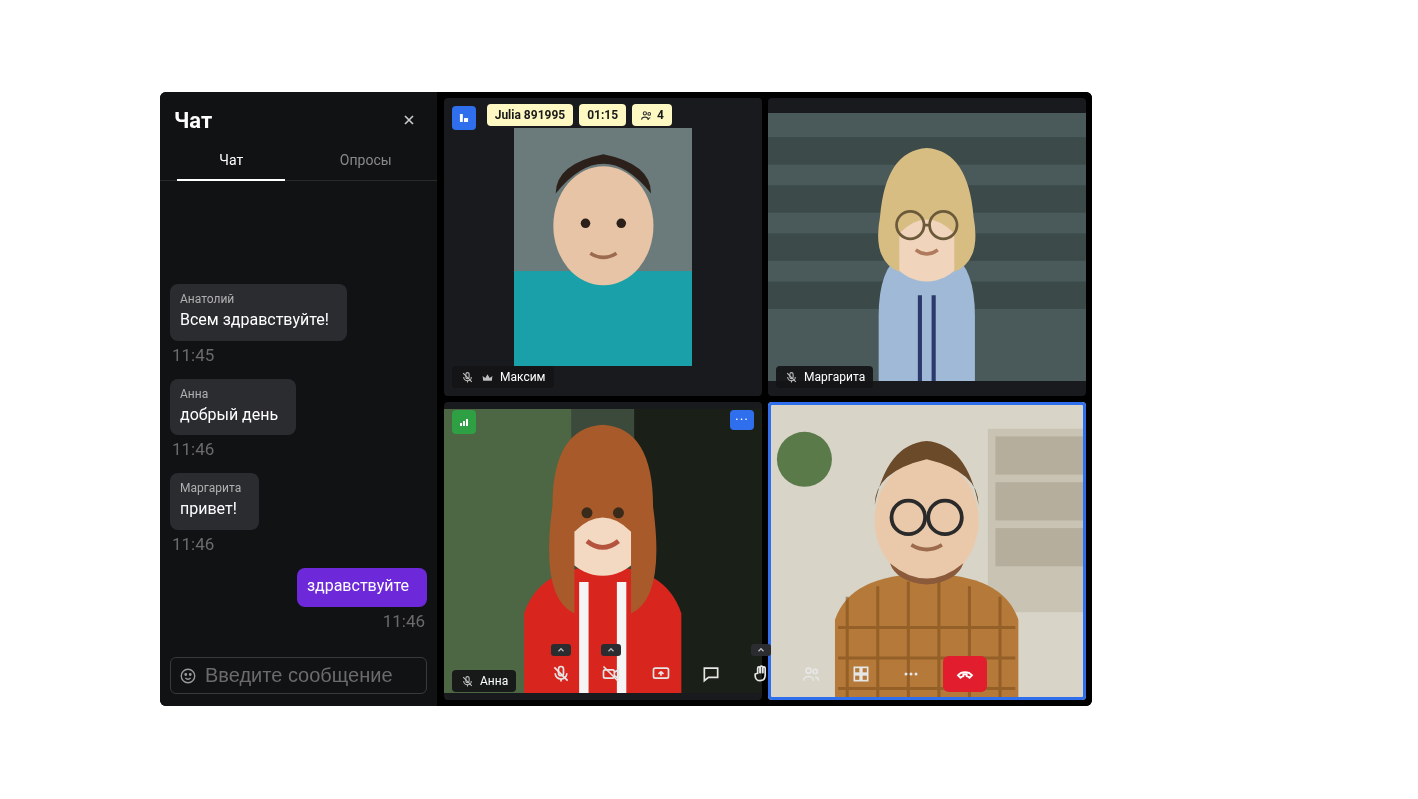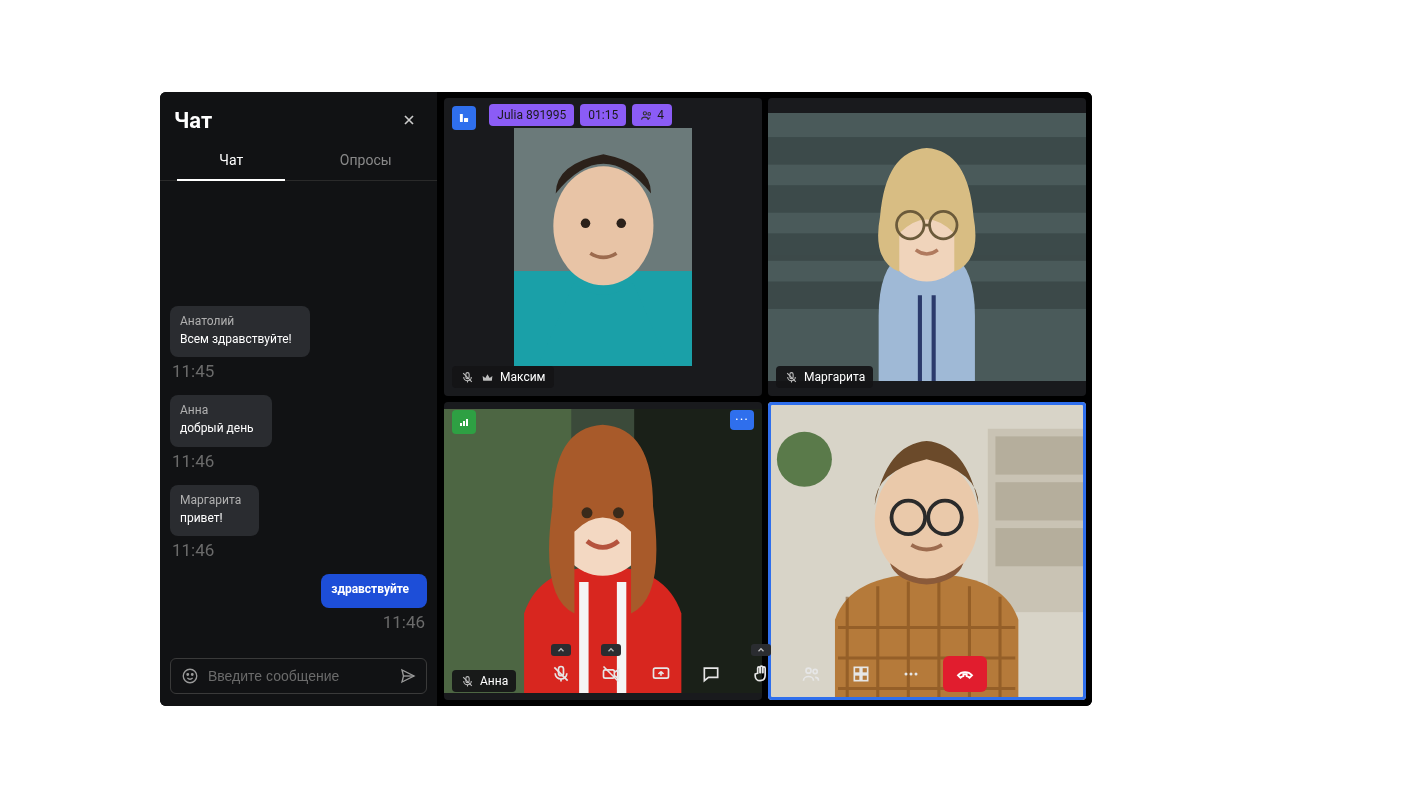--- a/index.html
+++ b/index.html
@@ -164,13 +164,13 @@
     z-index: 5;
   }
   .info-pill {
-    background: #8b5cf6;
+    background: #fef9c3;
     color: #1a1a1a;
     border-radius: 4px;
     padding: 4px 8px;
     font-size: 12px;
     display:flex; align-items:center; gap:4px;
-    font-weight: 400;
+    font-weight: 700;
   }
   
   .toolbar {

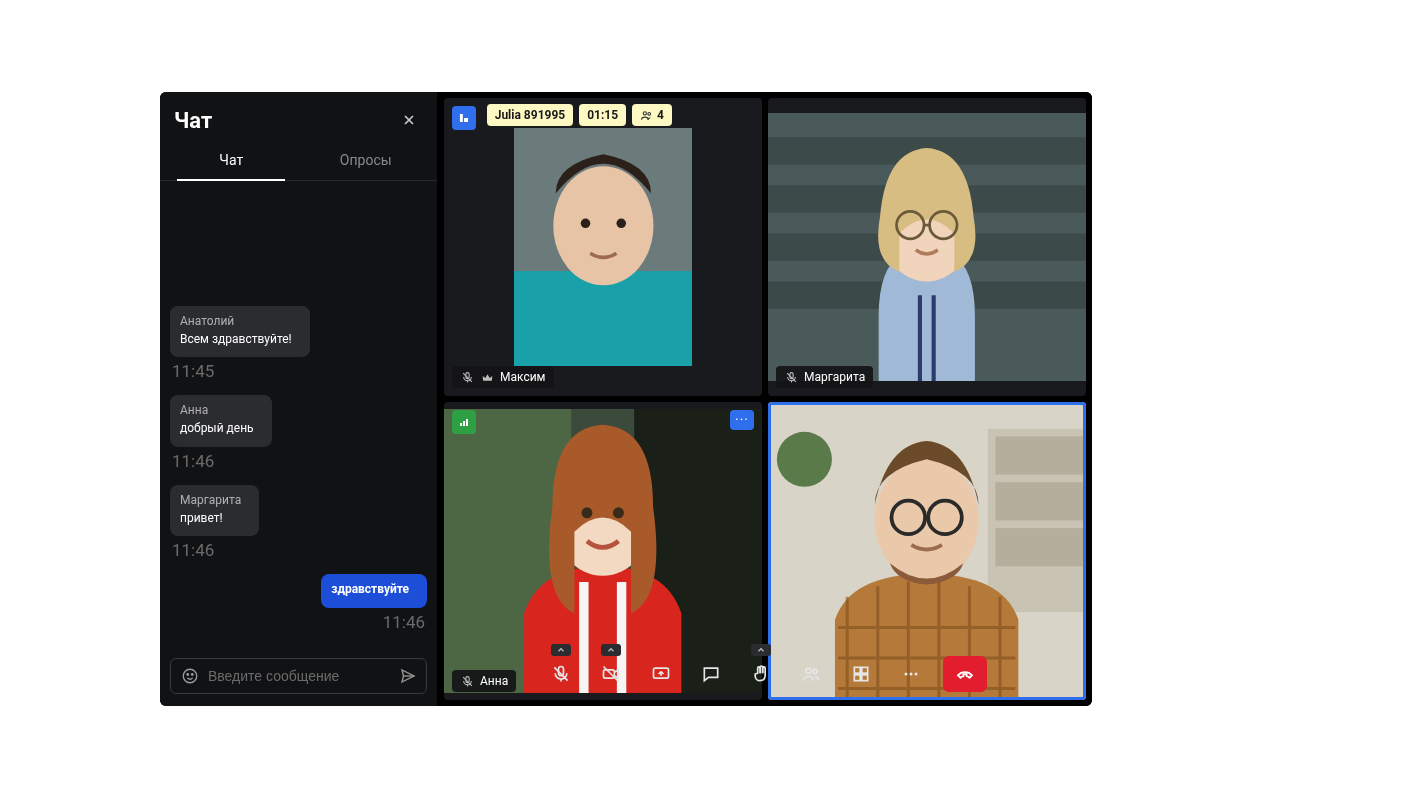--- a/index.html
+++ b/index.html
@@ -72,7 +72,7 @@
     max-width: 90%;
   }
   .msg-author { font-size: 12px; color: #b0b0b0; margin-bottom: 4px; }
-  .msg-text { font-size: 12px; color: #fff; line-height: 1.3; }
+  .msg-text { font-size: 16px; color: #fff; line-height: 1.3; }
   .msg-time { font-size: 17px; color: #6b6b6b; margin: 4px 2px 10px 2px; }
   .msg-group.mine { text-align: right; }
   .msg-group.mine .msg-bubble { background: #1d4ed8; font-weight: bold; }

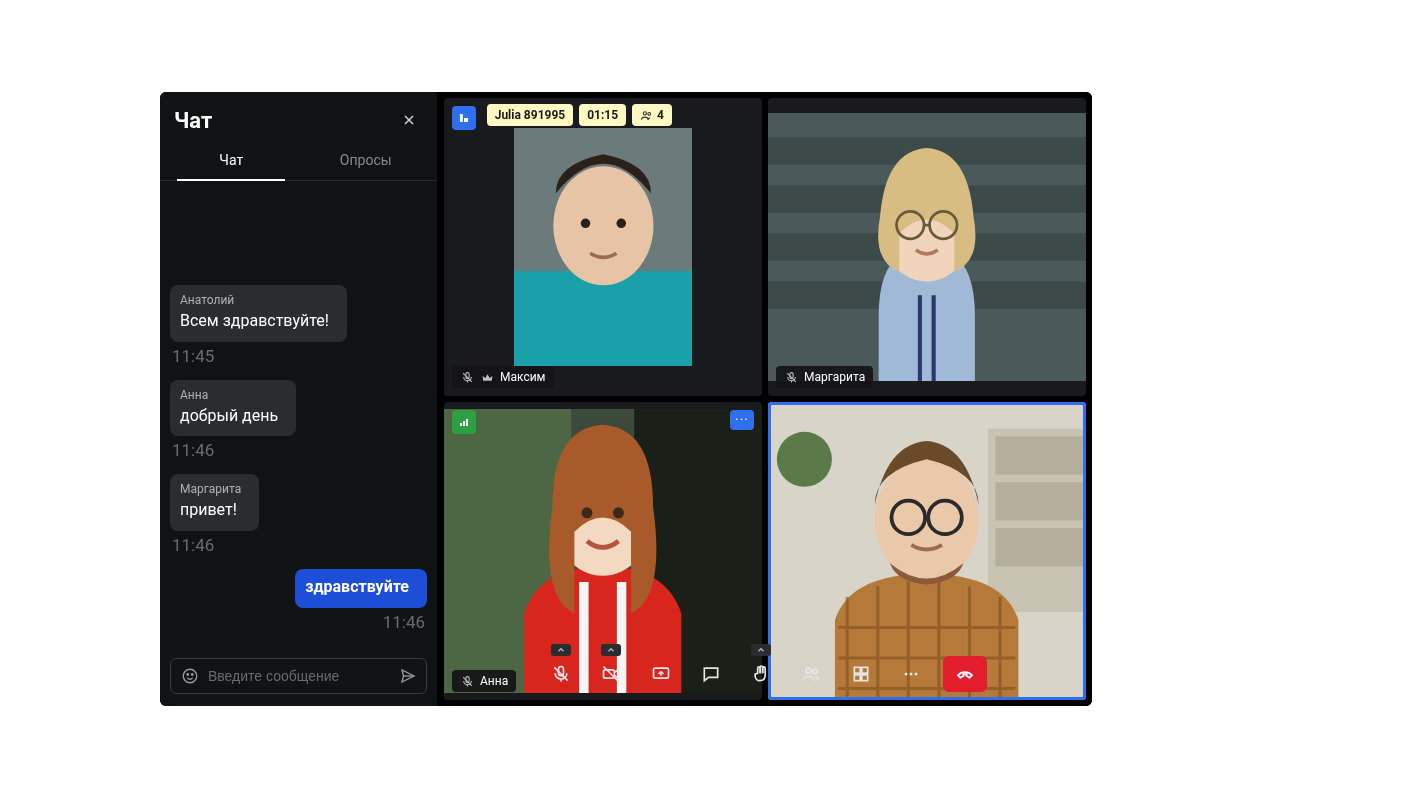--- a/index.html
+++ b/index.html
@@ -75,7 +75,7 @@
   .msg-text { font-size: 16px; color: #fff; line-height: 1.3; }
   .msg-time { font-size: 17px; color: #6b6b6b; margin: 4px 2px 10px 2px; }
   .msg-group.mine { text-align: right; }
-  .msg-group.mine .msg-bubble { background: #1d4ed8; font-weight: bold; }
+  .msg-group.mine .msg-bubble { background: #6d28d9; }
   .msg-group.mine .msg-time { text-align: right; }
   .chat-input-row {
     display: flex;

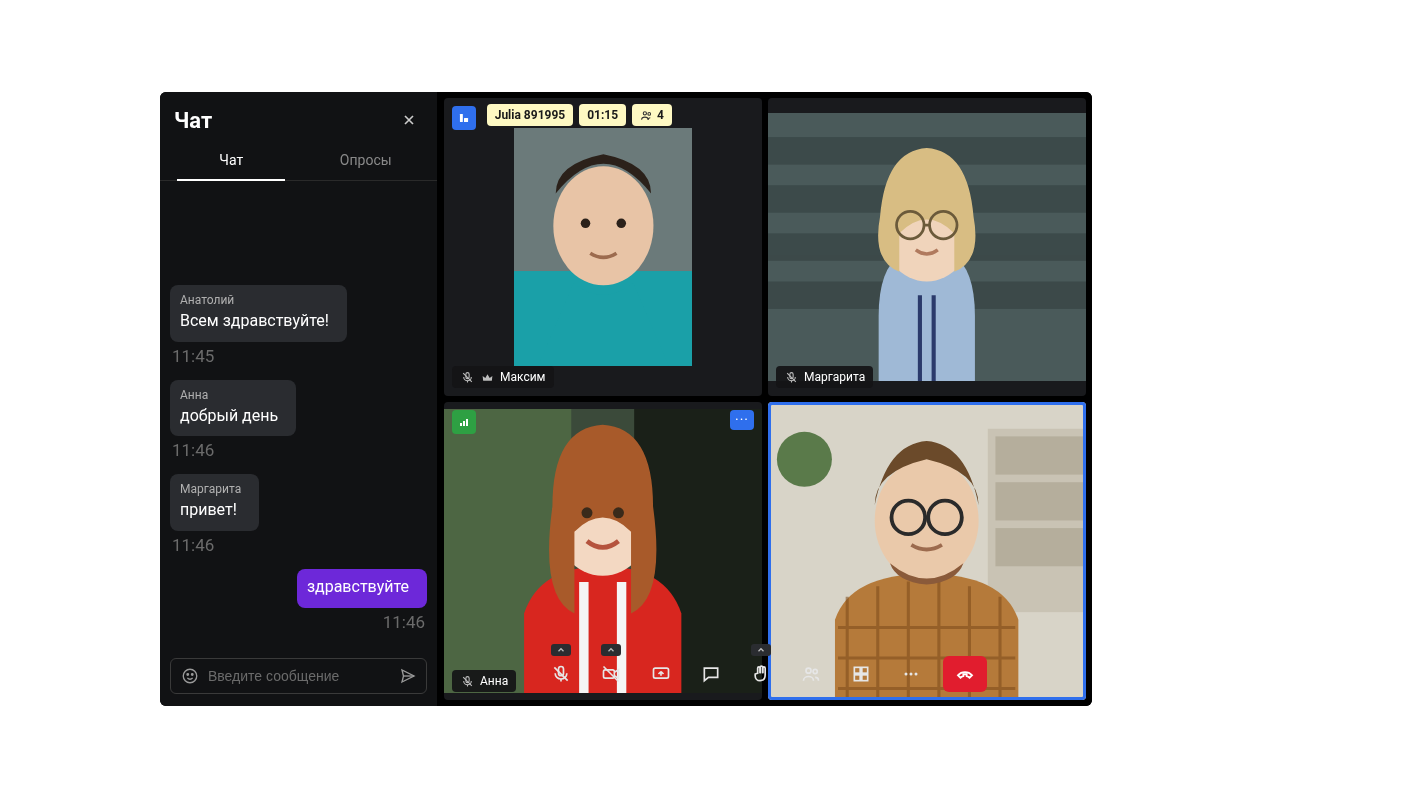--- a/index.html
+++ b/index.html
@@ -97,7 +97,7 @@
     border: none;
     outline: none;
     color: #a3a3a3;
-    font-size: 14px;
+    font-size: 20px;
   }
   .chat-input::placeholder { color: #6b6b6b; }
 

